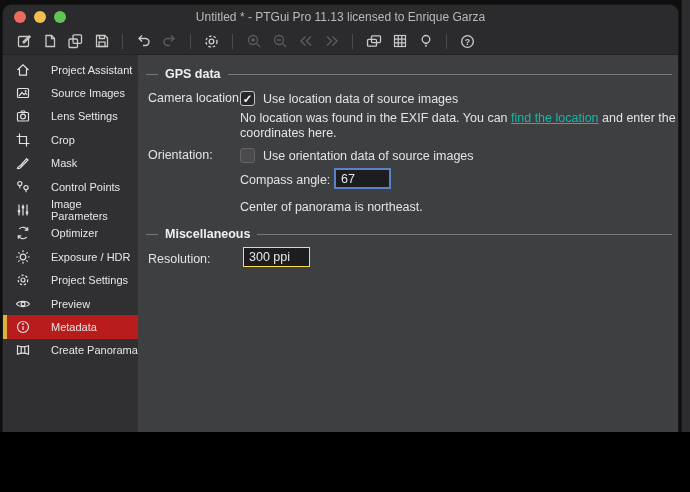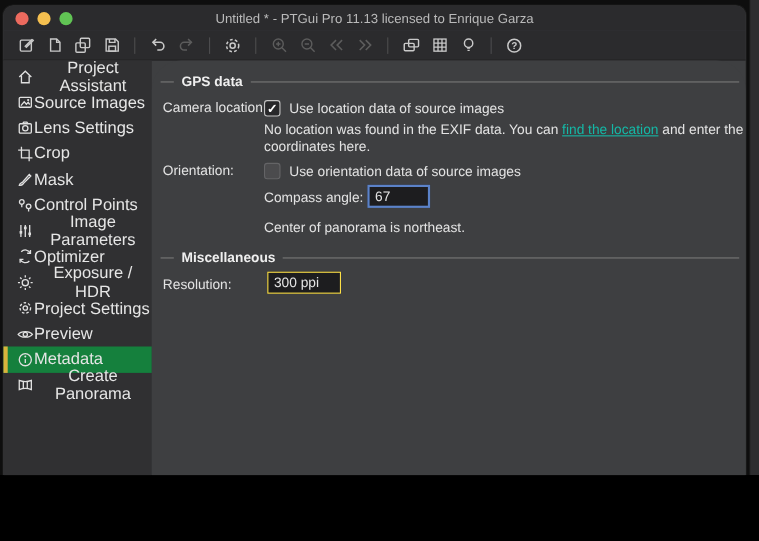--- a/index.html
+++ b/index.html
@@ -27,7 +27,7 @@
   
   .main { flex:1; display:flex; min-height:0; }
   .sidebar { width:135px; background:#303032; padding-top:3px; position:relative; flex:none; }
-  .side-item { height:23.4px; display:flex; align-items:center; gap:0; padding-left:12px; color:#e6e6e6; font-size:15px; position:relative; cursor:default;text-align:center; }
+  .side-item { height:23.4px; display:flex; align-items:center; gap:20px; padding-left:12px; color:#e6e6e6; font-size:11px; position:relative; cursor:default; }
   .side-item .sicon { width:16px; height:16px; color:#e0e0e0; flex:none; display:flex; align-items:center; justify-content:center; }
   .side-item.selected { background:#15803d; }
   .side-item.selected::before { content:""; position:absolute; left:0; top:0; bottom:0; width:4px; background:#d9b33c; }

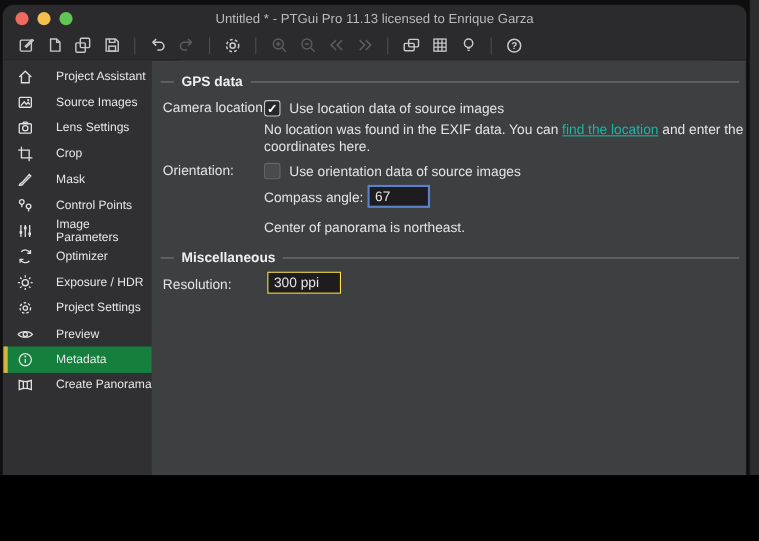--- a/index.html
+++ b/index.html
@@ -29,7 +29,7 @@
   .sidebar { width:135px; background:#303032; padding-top:3px; position:relative; flex:none; }
   .side-item { height:23.4px; display:flex; align-items:center; gap:20px; padding-left:12px; color:#e6e6e6; font-size:11px; position:relative; cursor:default; }
   .side-item .sicon { width:16px; height:16px; color:#e0e0e0; flex:none; display:flex; align-items:center; justify-content:center; }
-  .side-item.selected { background:#15803d; }
+  .side-item.selected { background:#b91c1c; }
   .side-item.selected::before { content:""; position:absolute; left:0; top:0; bottom:0; width:4px; background:#d9b33c; }
   .side-item.simple { margin-top:24px; }
   .collapse-btn { position:absolute; right:2px; bottom:9px; width:17px; height:15px; background:#525254; border:1px solid #8a8a8a; border-radius:4px; color:#ececec; font-size:11px; line-height:1; display:flex; align-items:center; justify-content:center; }

